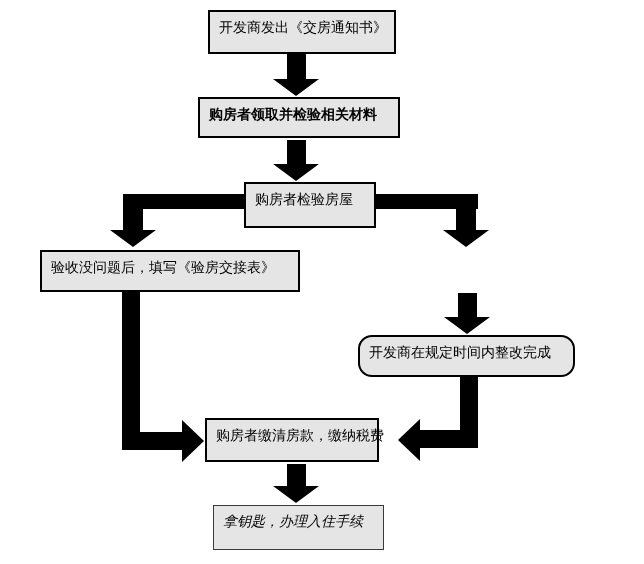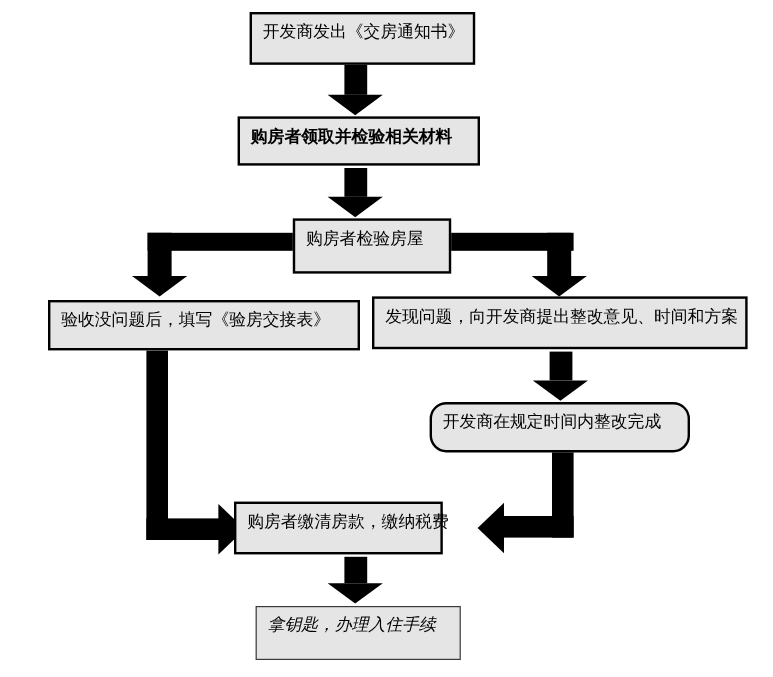--- a/index.html
+++ b/index.html
@@ -107,7 +107,6 @@
 
   <div class="node" style="left:20px;top:250px;width:260px;height:42px;margin-left:20px;">验收没问题后，填写《验房交接表》</div>
 
-  <div class="node" style="left:310px;top:247px;width:313px;height:44px;">发现问题，向开发商提出整改意见、时间和方案</div>
 
   <div class="node" style="left:358px;top:335px;width:217px;height:42px;border-radius:14px;">开发商在规定时间内整改完成</div>
 

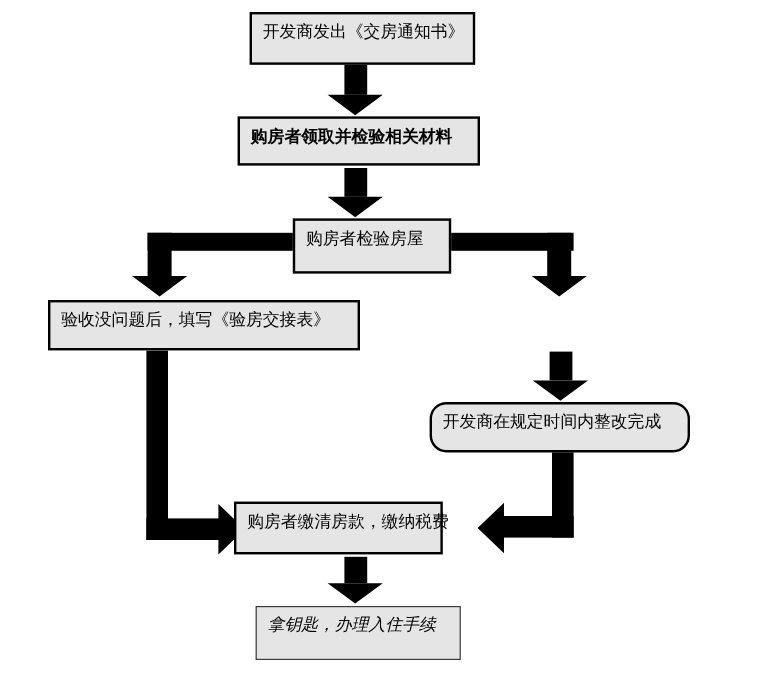--- a/index.html
+++ b/index.html
@@ -110,7 +110,7 @@
 
   <div class="node" style="left:358px;top:335px;width:217px;height:42px;border-radius:14px;">开发商在规定时间内整改完成</div>
 
-  <div class="node" style="left:195px;top:418px;width:174px;height:44px;">购房者缴清房款，缴纳税费</div>
+  <div class="node" style="left:205px;top:418px;width:174px;height:44px;">购房者缴清房款，缴纳税费</div>
 
   <div class="node thin" style="left:213px;top:505px;width:171px;height:45px;font-style:italic;">拿钥匙，办理入住手续</div>
 

